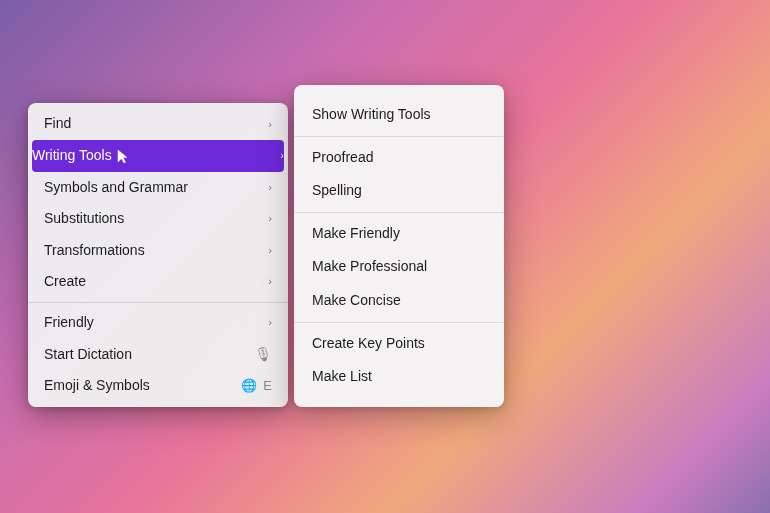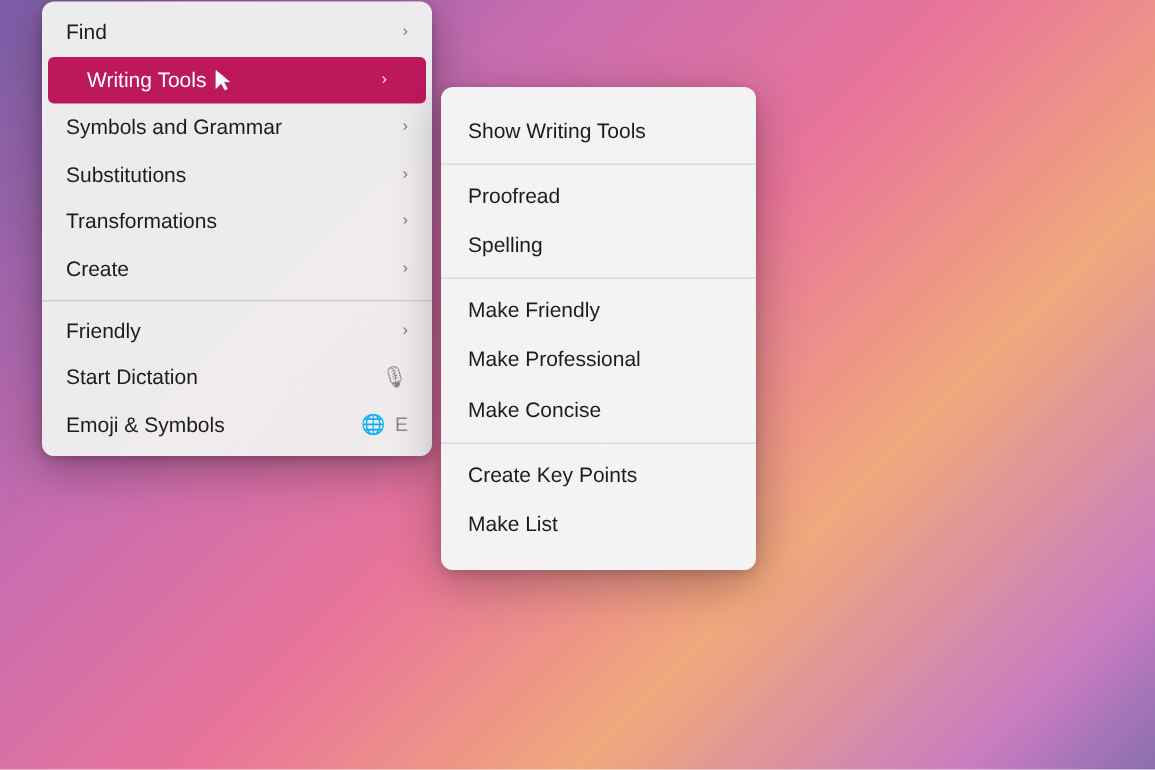--- a/index.html
+++ b/index.html
@@ -20,10 +20,10 @@
 
     .menus-container {
       position: absolute;
-      top: 1px;
+      top: 28px;
       left: 28px;
       display: flex;
-      align-items: flex-start;
+      align-items: flex-end;
       gap: 0;
     }
 

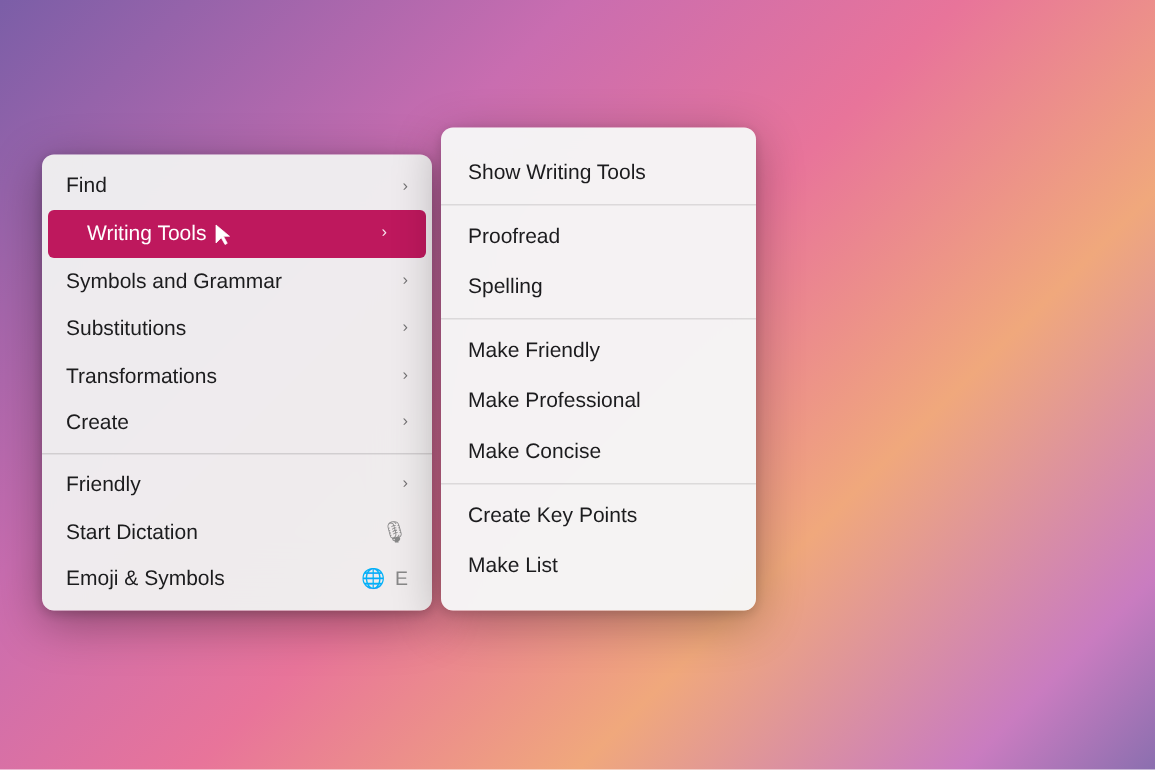--- a/index.html
+++ b/index.html
@@ -49,11 +49,11 @@
     }
 
     .menu-item.highlighted {
-      background: #be185d;
+      background: #6d28d9;
       color: white;
       border-radius: 4px;
       margin: 0 4px;
-      padding: 6px 26px;
+      padding: 6px 0;
     }
 
     .menu-item .chevron {

